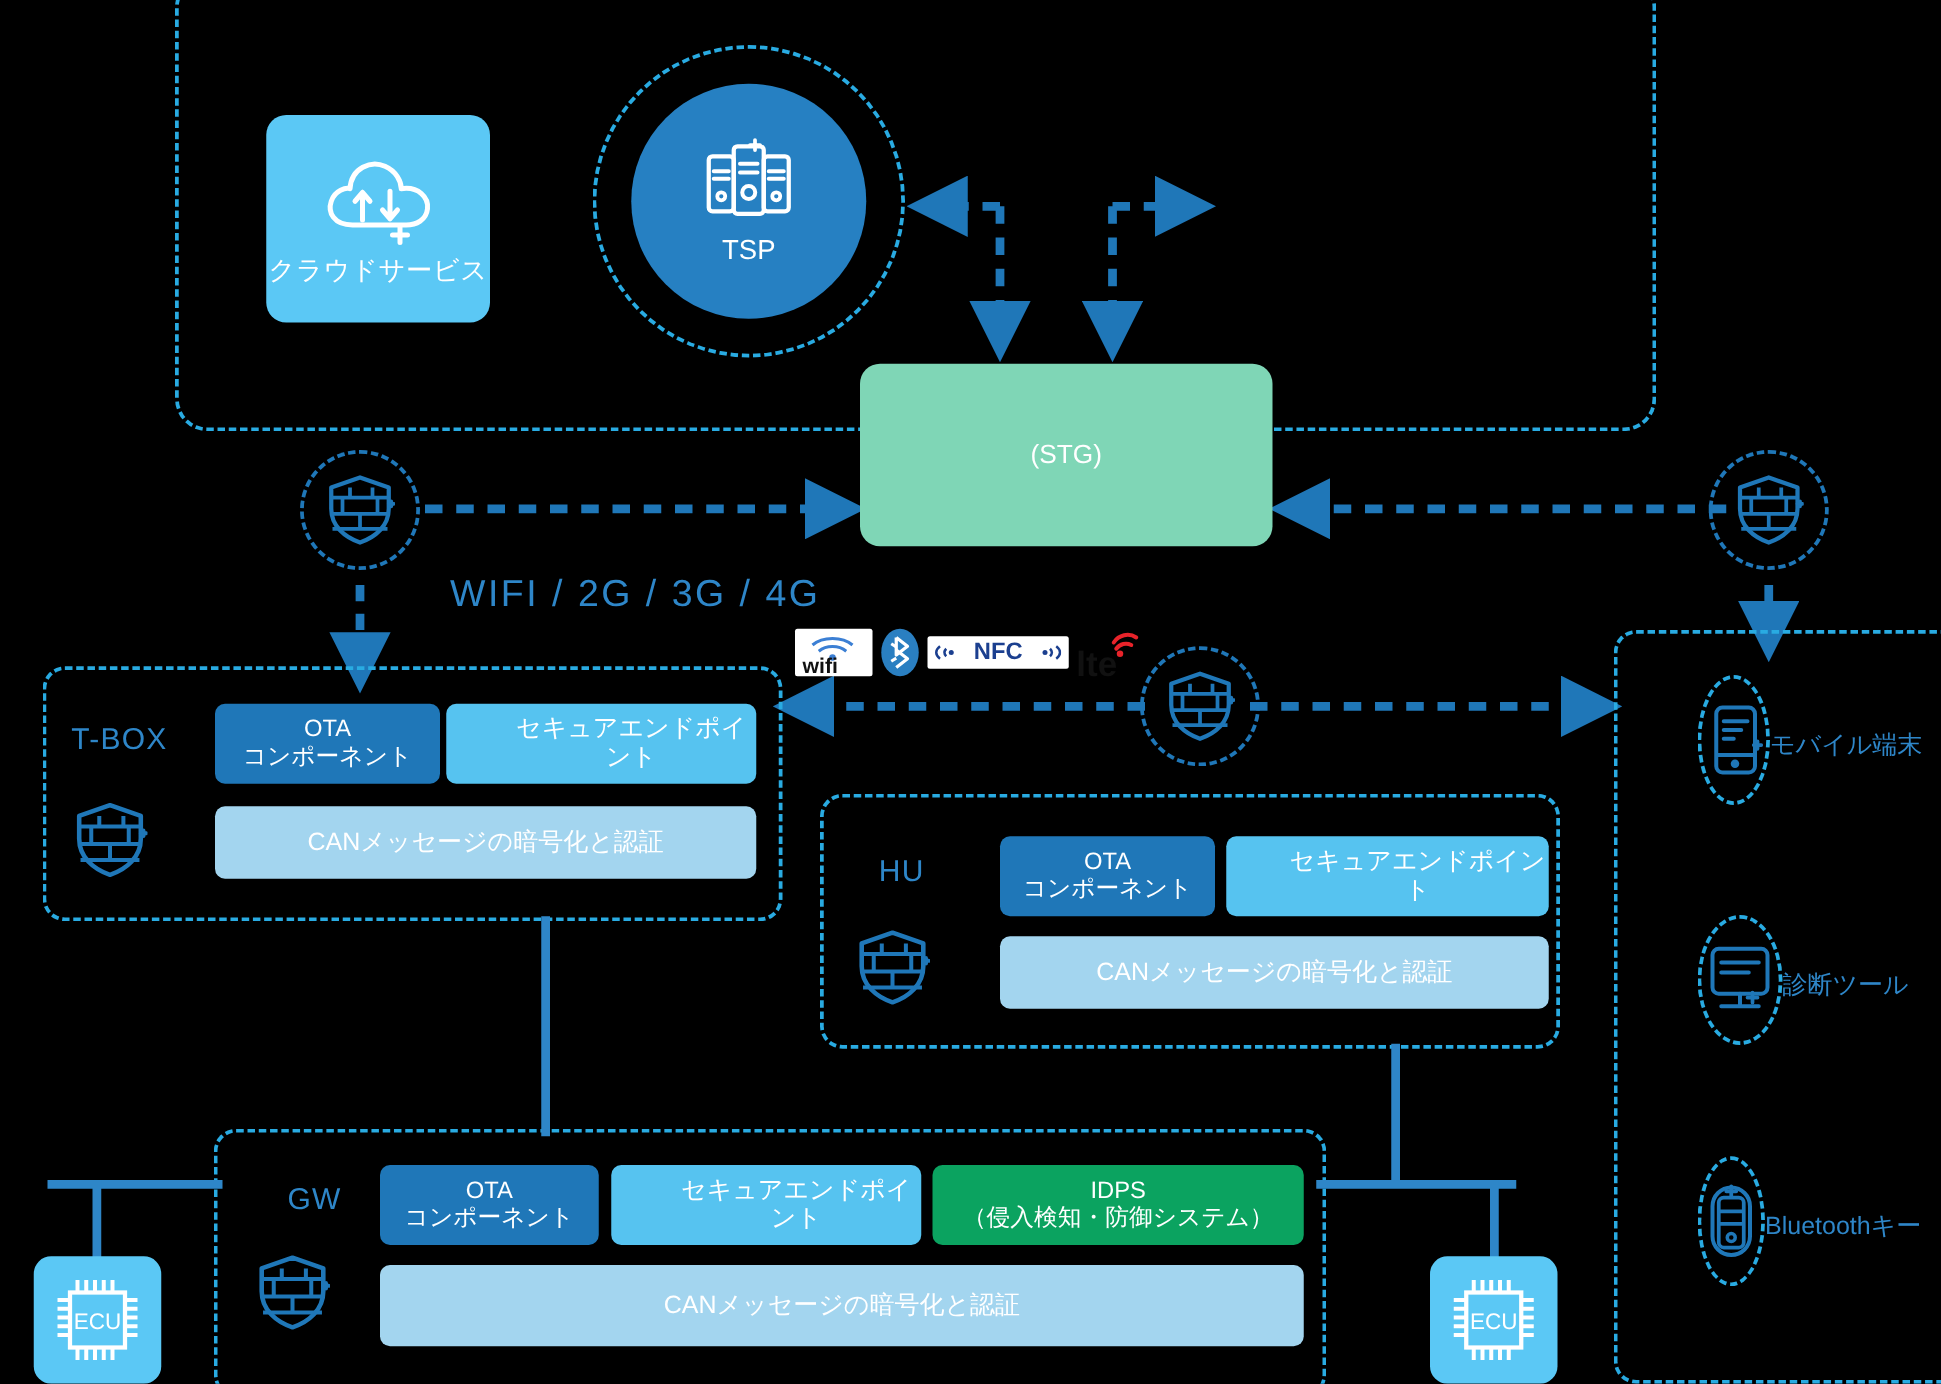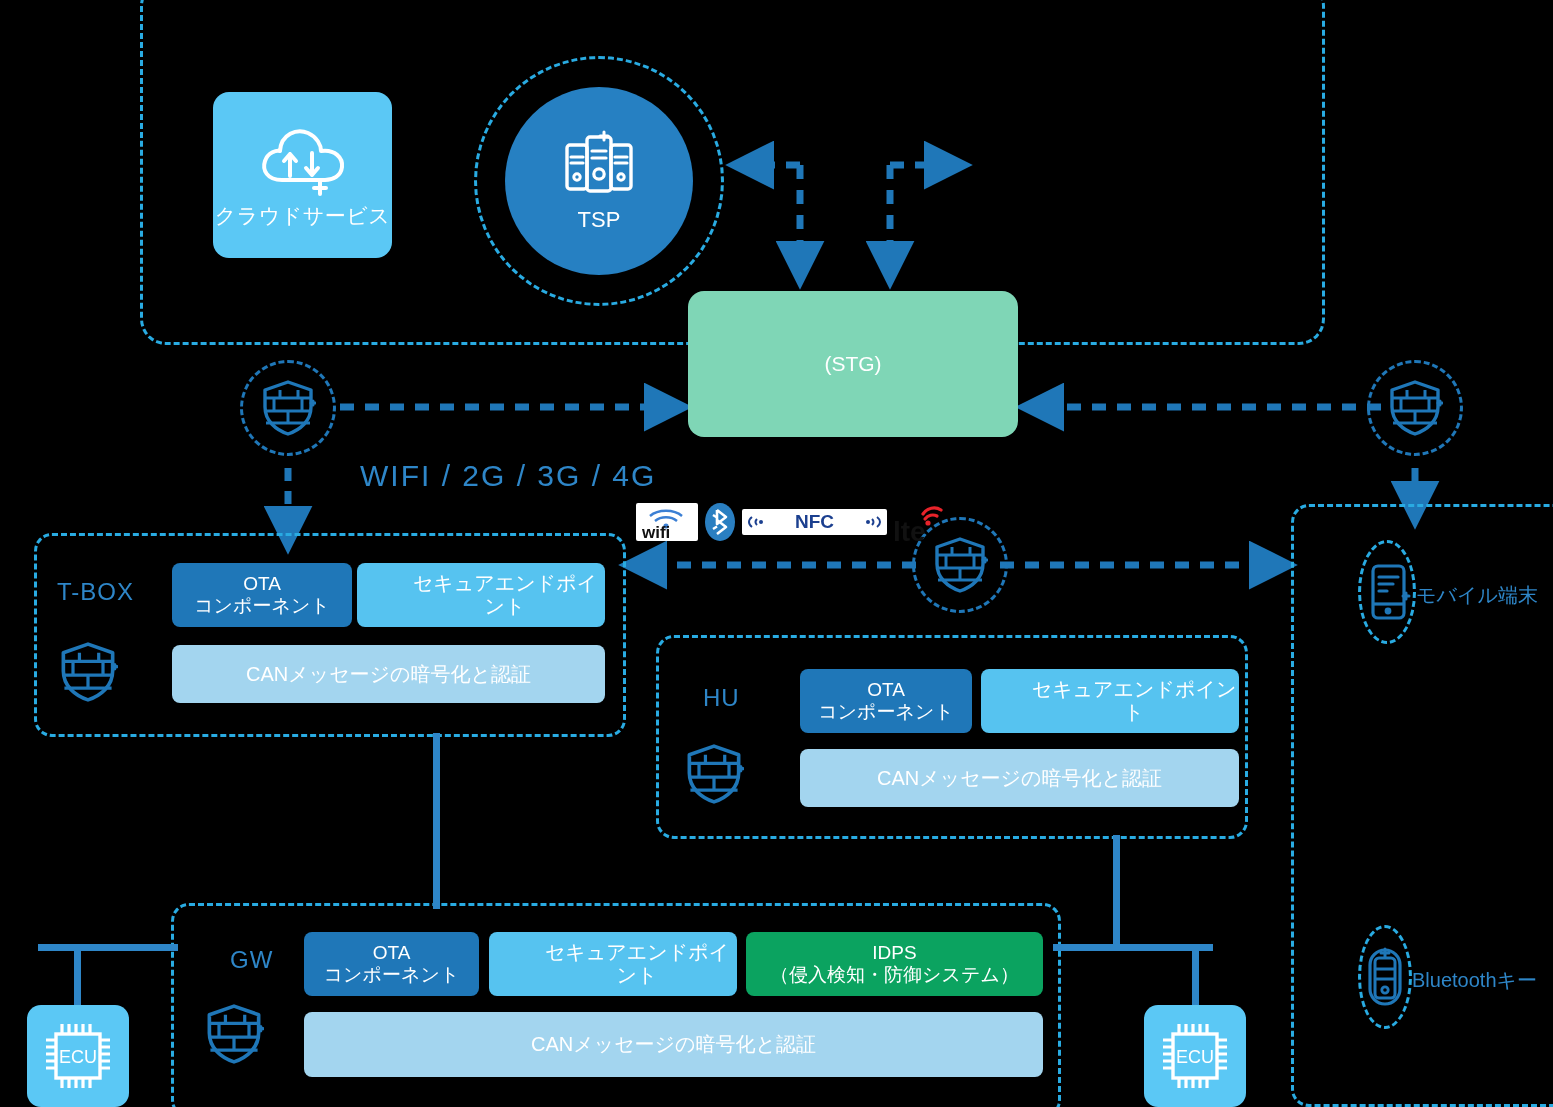--- a/index.html
+++ b/index.html
@@ -114,7 +114,7 @@
     <span class="lbl">クラウドサービス</span>
   </div>
 
-  <div class="circle-wrap" style="left:474px;top:56px;width:250px;height:250px;">
+  <div class="circle-wrap" style="left:474px;top:36px;width:250px;height:250px;">
     <div class="dash-circle" style="left:0;top:0;width:250px;height:250px;"></div>
     <div class="solid-circle" style="left:31px;top:31px;width:188px;height:188px;">
       <span>

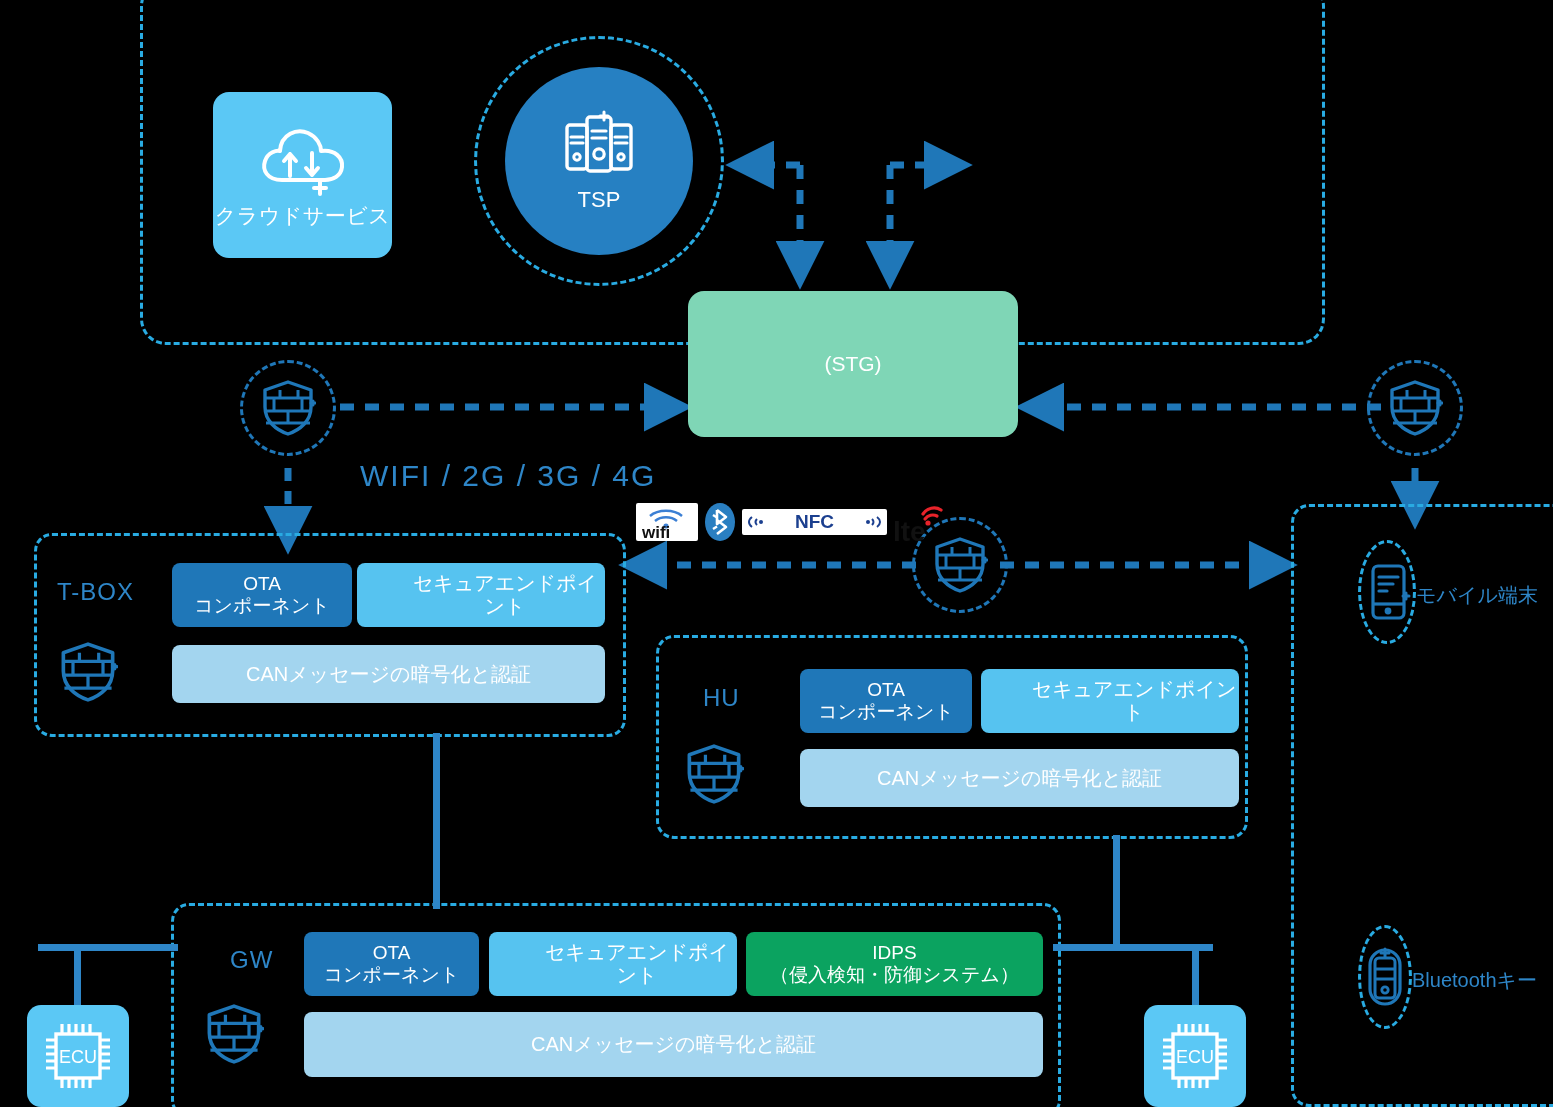--- a/index.html
+++ b/index.html
@@ -61,7 +61,7 @@
   
   .logos{position:absolute;display:flex;align-items:center;gap:6px;}
   .logo-wifi{background:#fff;padding:1px 4px;border-radius:2px;display:flex;align-items:center;}
-  .logo-nfc{background:#fff;padding:2px 6px;border-radius:2px;display:flex;align-items:center;gap:17px;
+  .logo-nfc{background:#fff;padding:2px 6px;border-radius:2px;display:flex;align-items:center;gap:1px;
     color:#1b3f8f;font-size:19px;font-weight:bold;text-align:center;}
   .logo-lte{display:flex;align-items:flex-end;}
   svg{display:block;}

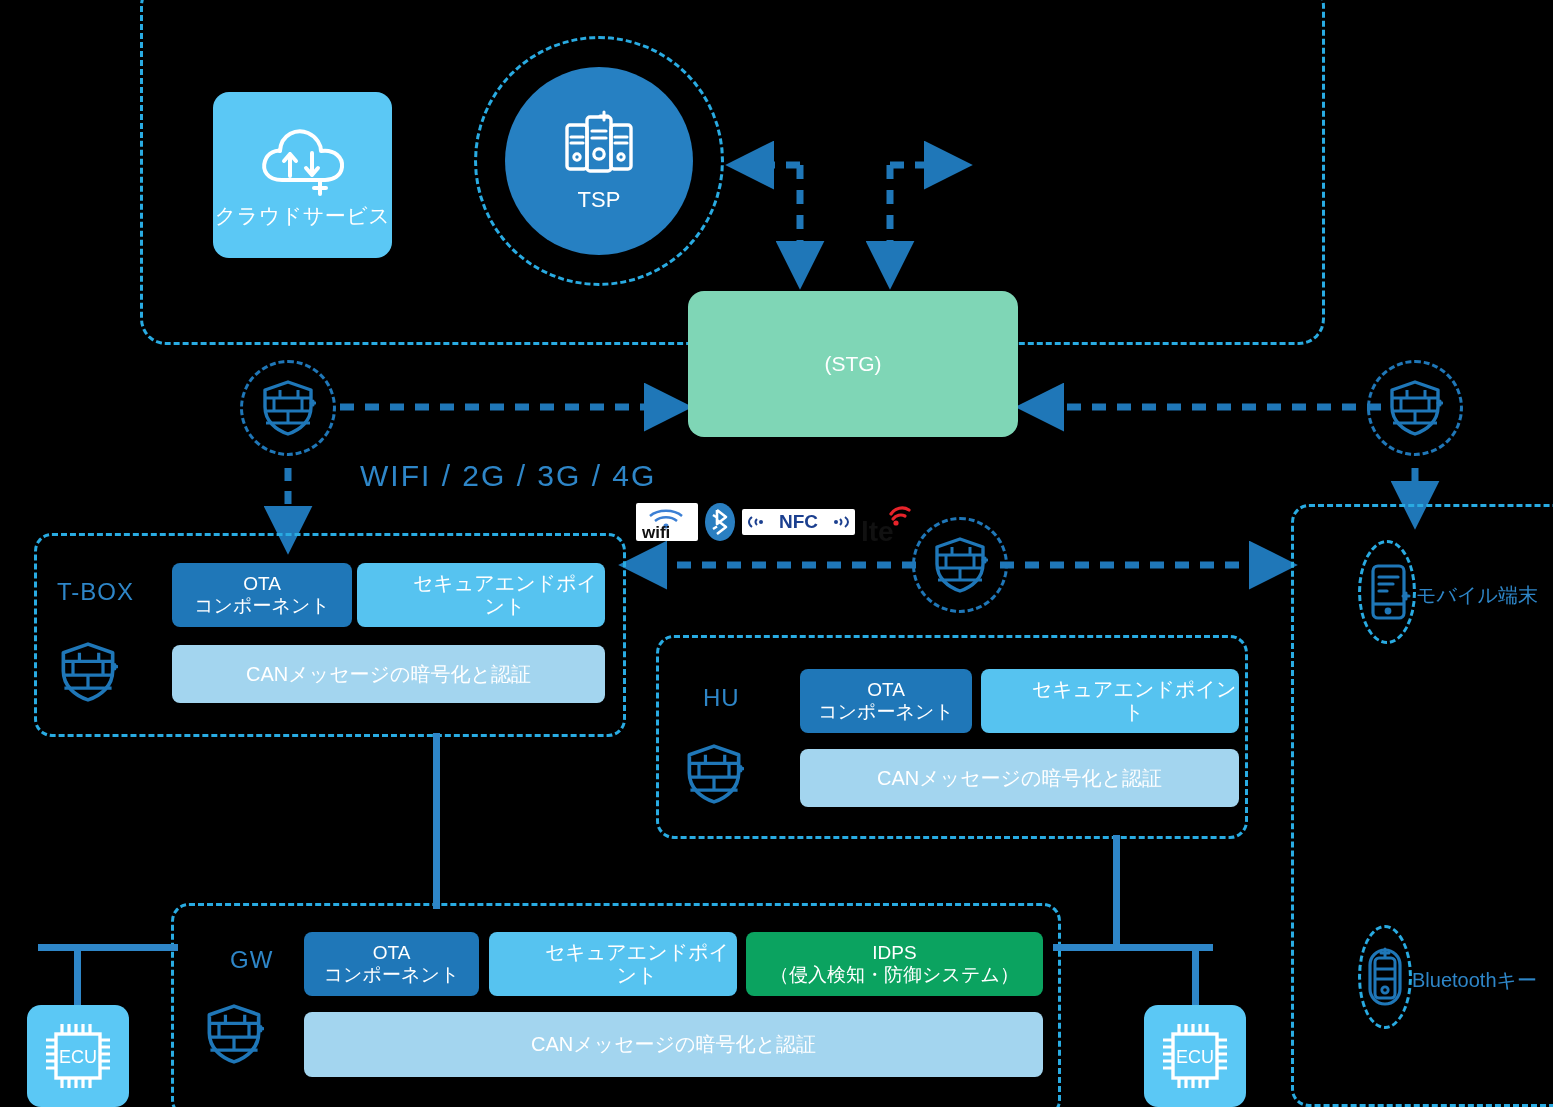--- a/index.html
+++ b/index.html
@@ -324,6 +324,17 @@
     <span class="cap">モバイル端末</span>
   </div>
 
+  <div class="rc-item" style="left:1358px;top:732px;width:150px;">
+    <div class="rc-circle">
+      <svg width="62" height="58" viewBox="0 0 62 58">
+        <rect x="9" y="4" width="44" height="36" rx="5" fill="none" stroke="#1F77B8" stroke-width="3.2"></rect>
+        <path d="M16,15 L46,15 M16,23 L38,23" stroke="#1F77B8" stroke-width="3.2" stroke-linecap="round"></path>
+        <path d="M31,40 L31,50 M16,50 L46,50" stroke="#1F77B8" stroke-width="3.2" stroke-linecap="round"></path>
+        <path d="M37,43 L45,43 M41,39 L41,47" stroke="#1F77B8" stroke-width="3" stroke-linecap="round"></path>
+      </svg>
+    </div>
+    <span class="cap">診断ツール</span>
+  </div>
 
   <div class="rc-item" style="left:1358px;top:925px;width:170px;">
     <div class="rc-circle">

